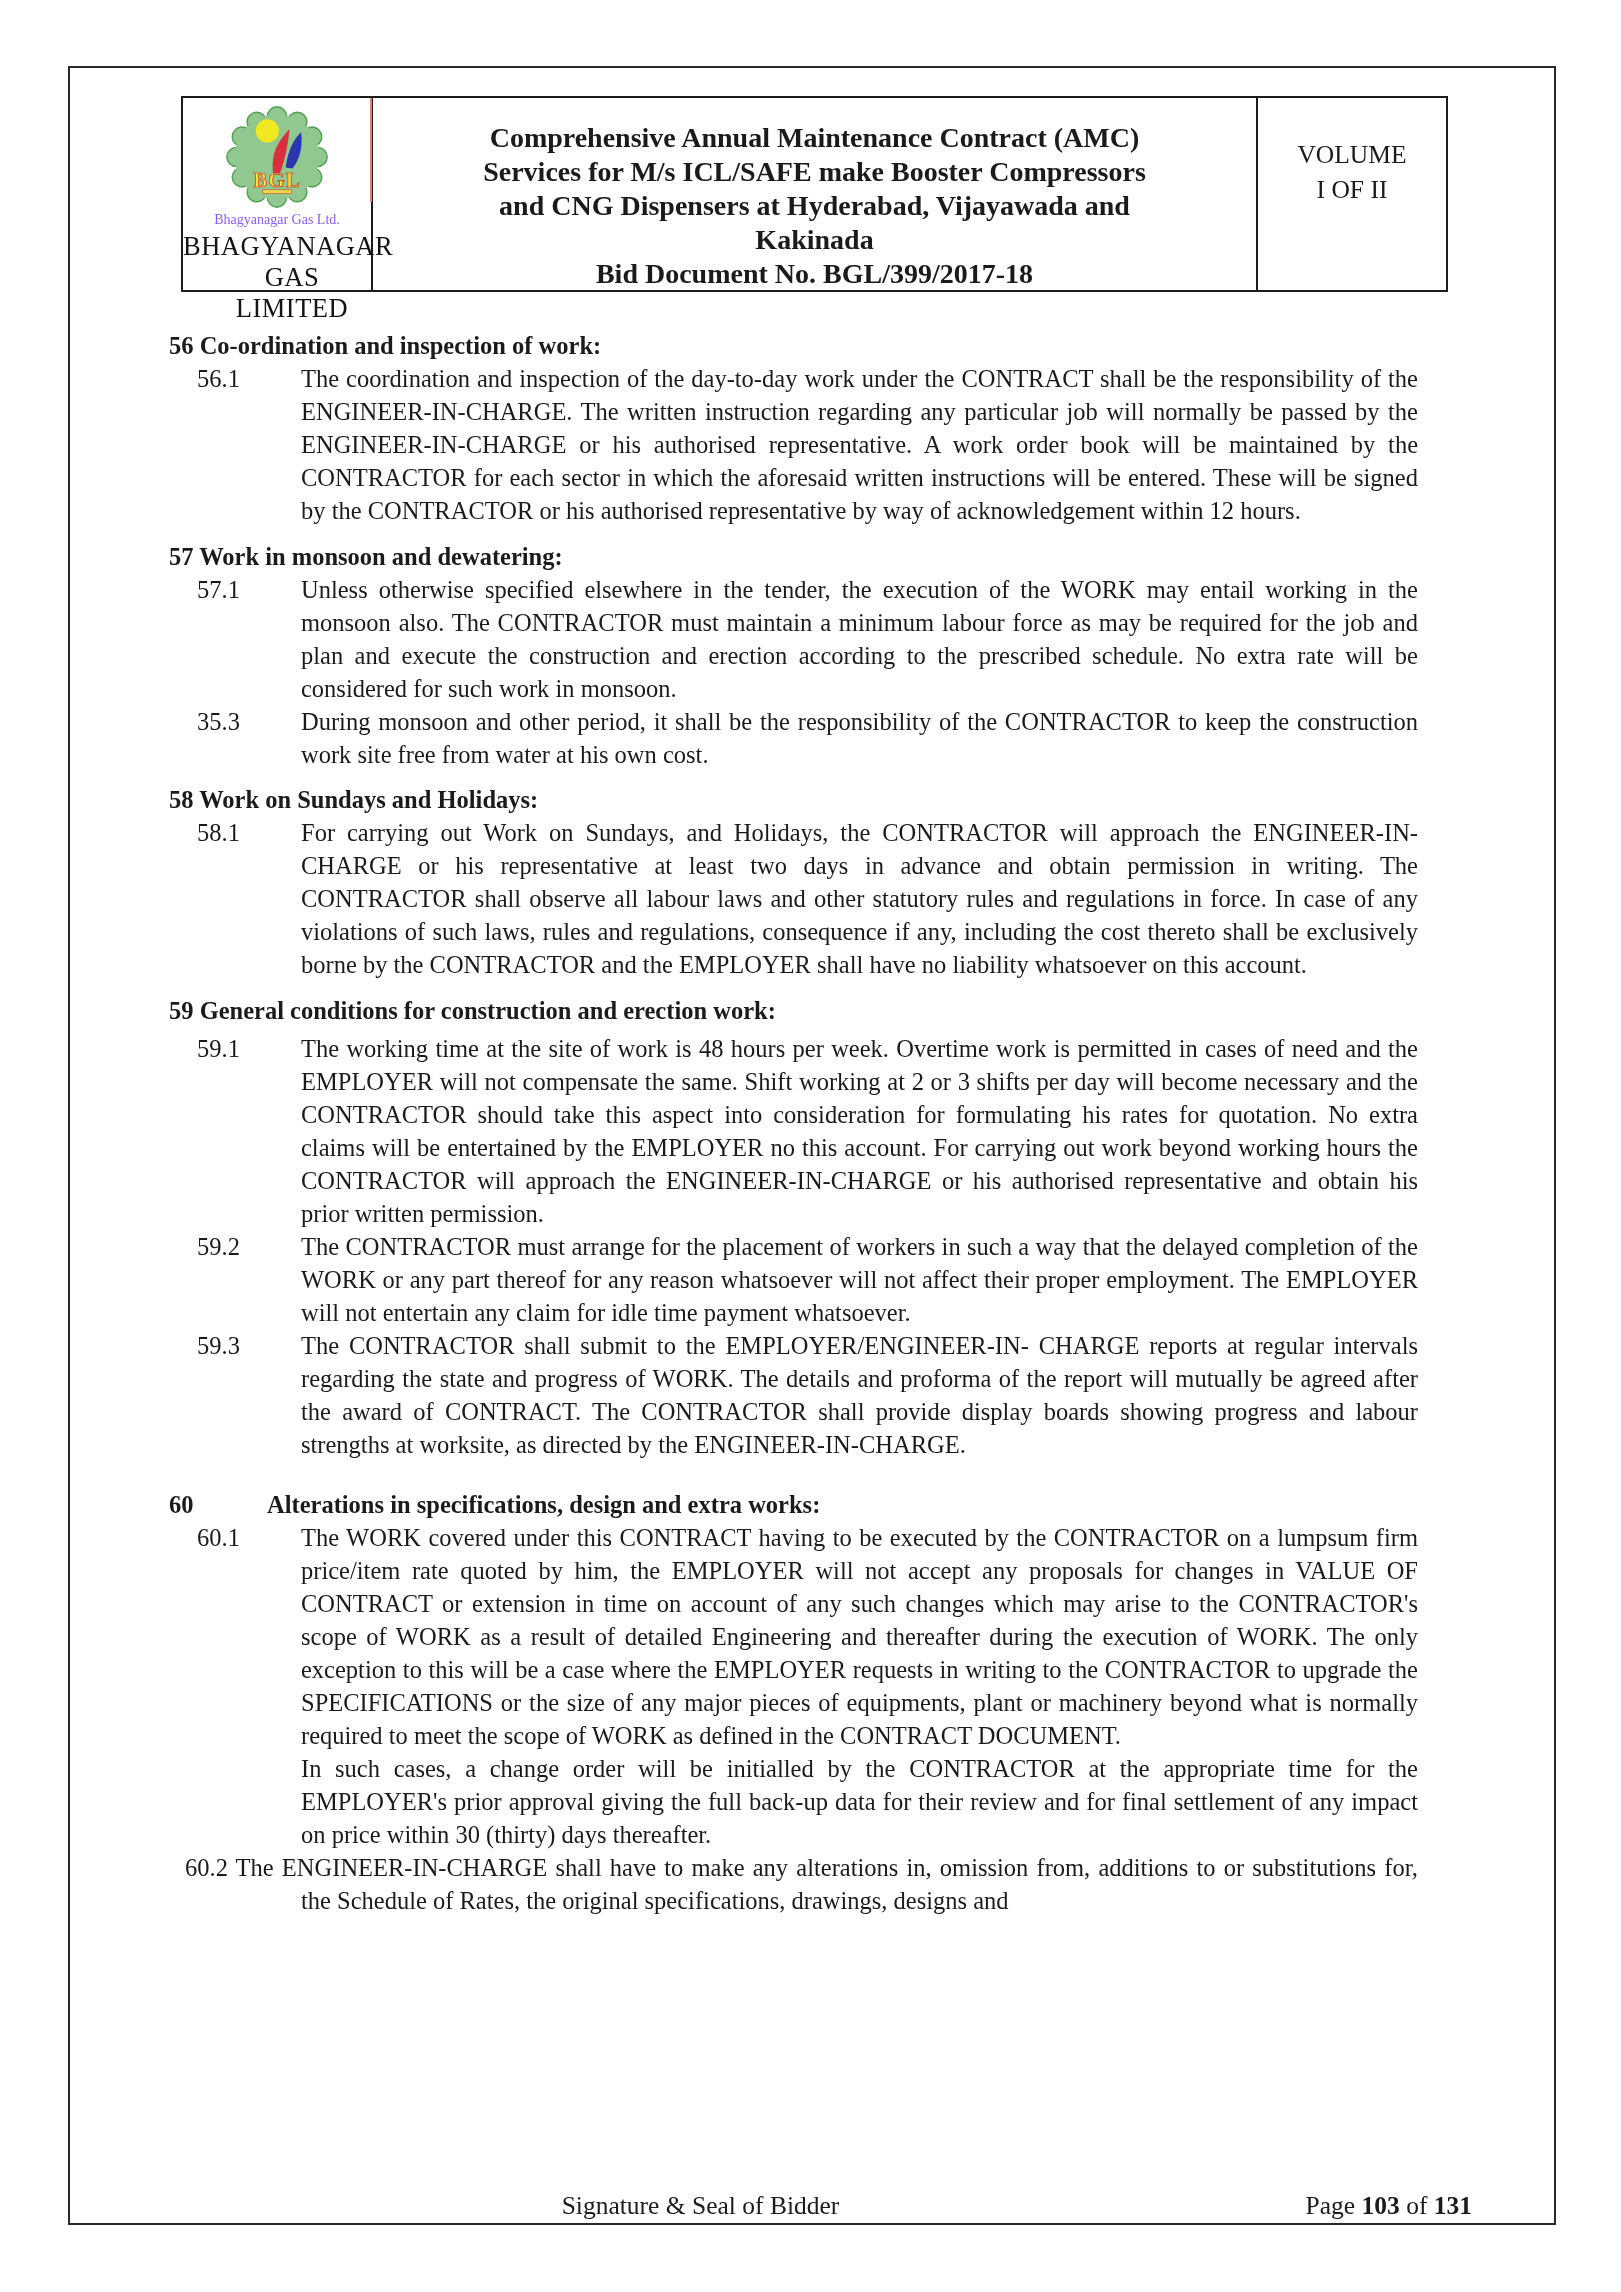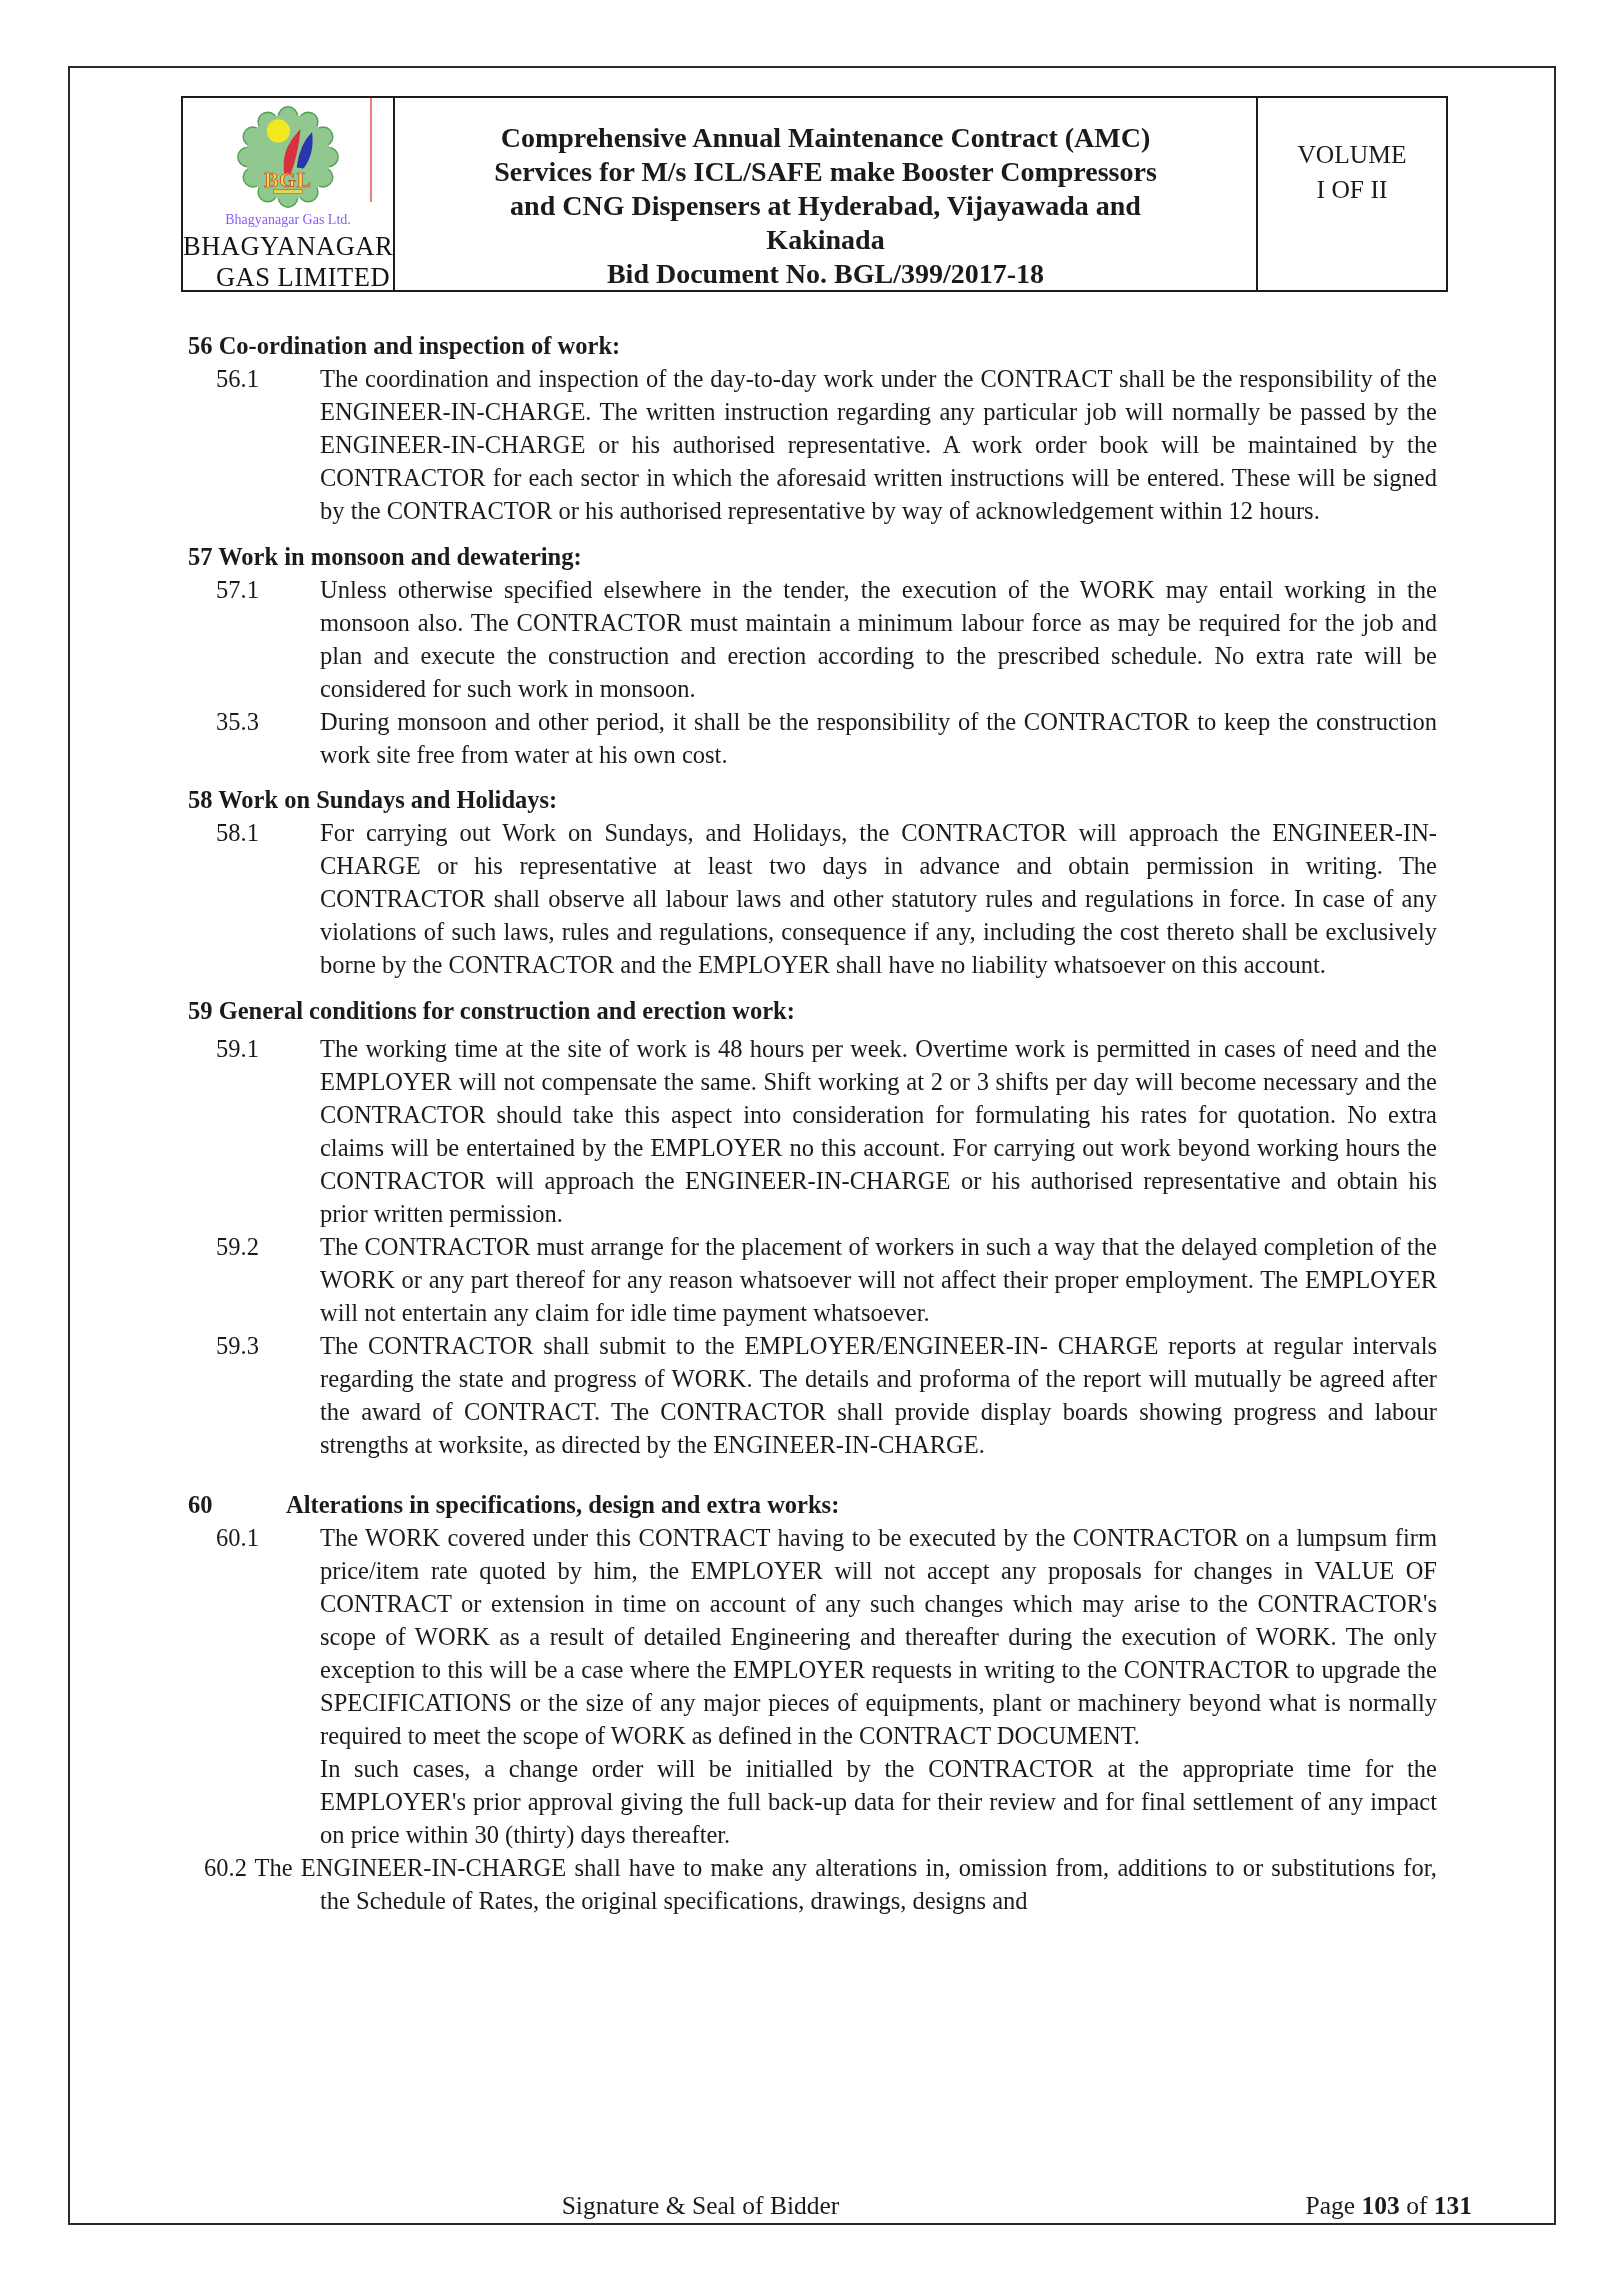--- a/index.html
+++ b/index.html
@@ -32,7 +32,7 @@
   }
   .cell-logo {
     position: relative;
-    width: 212px; flex: none;
+    width: 190px; flex: none;
     border-right: 2.9px solid #1c1c1c;
     box-sizing: border-box;
     text-align: center;

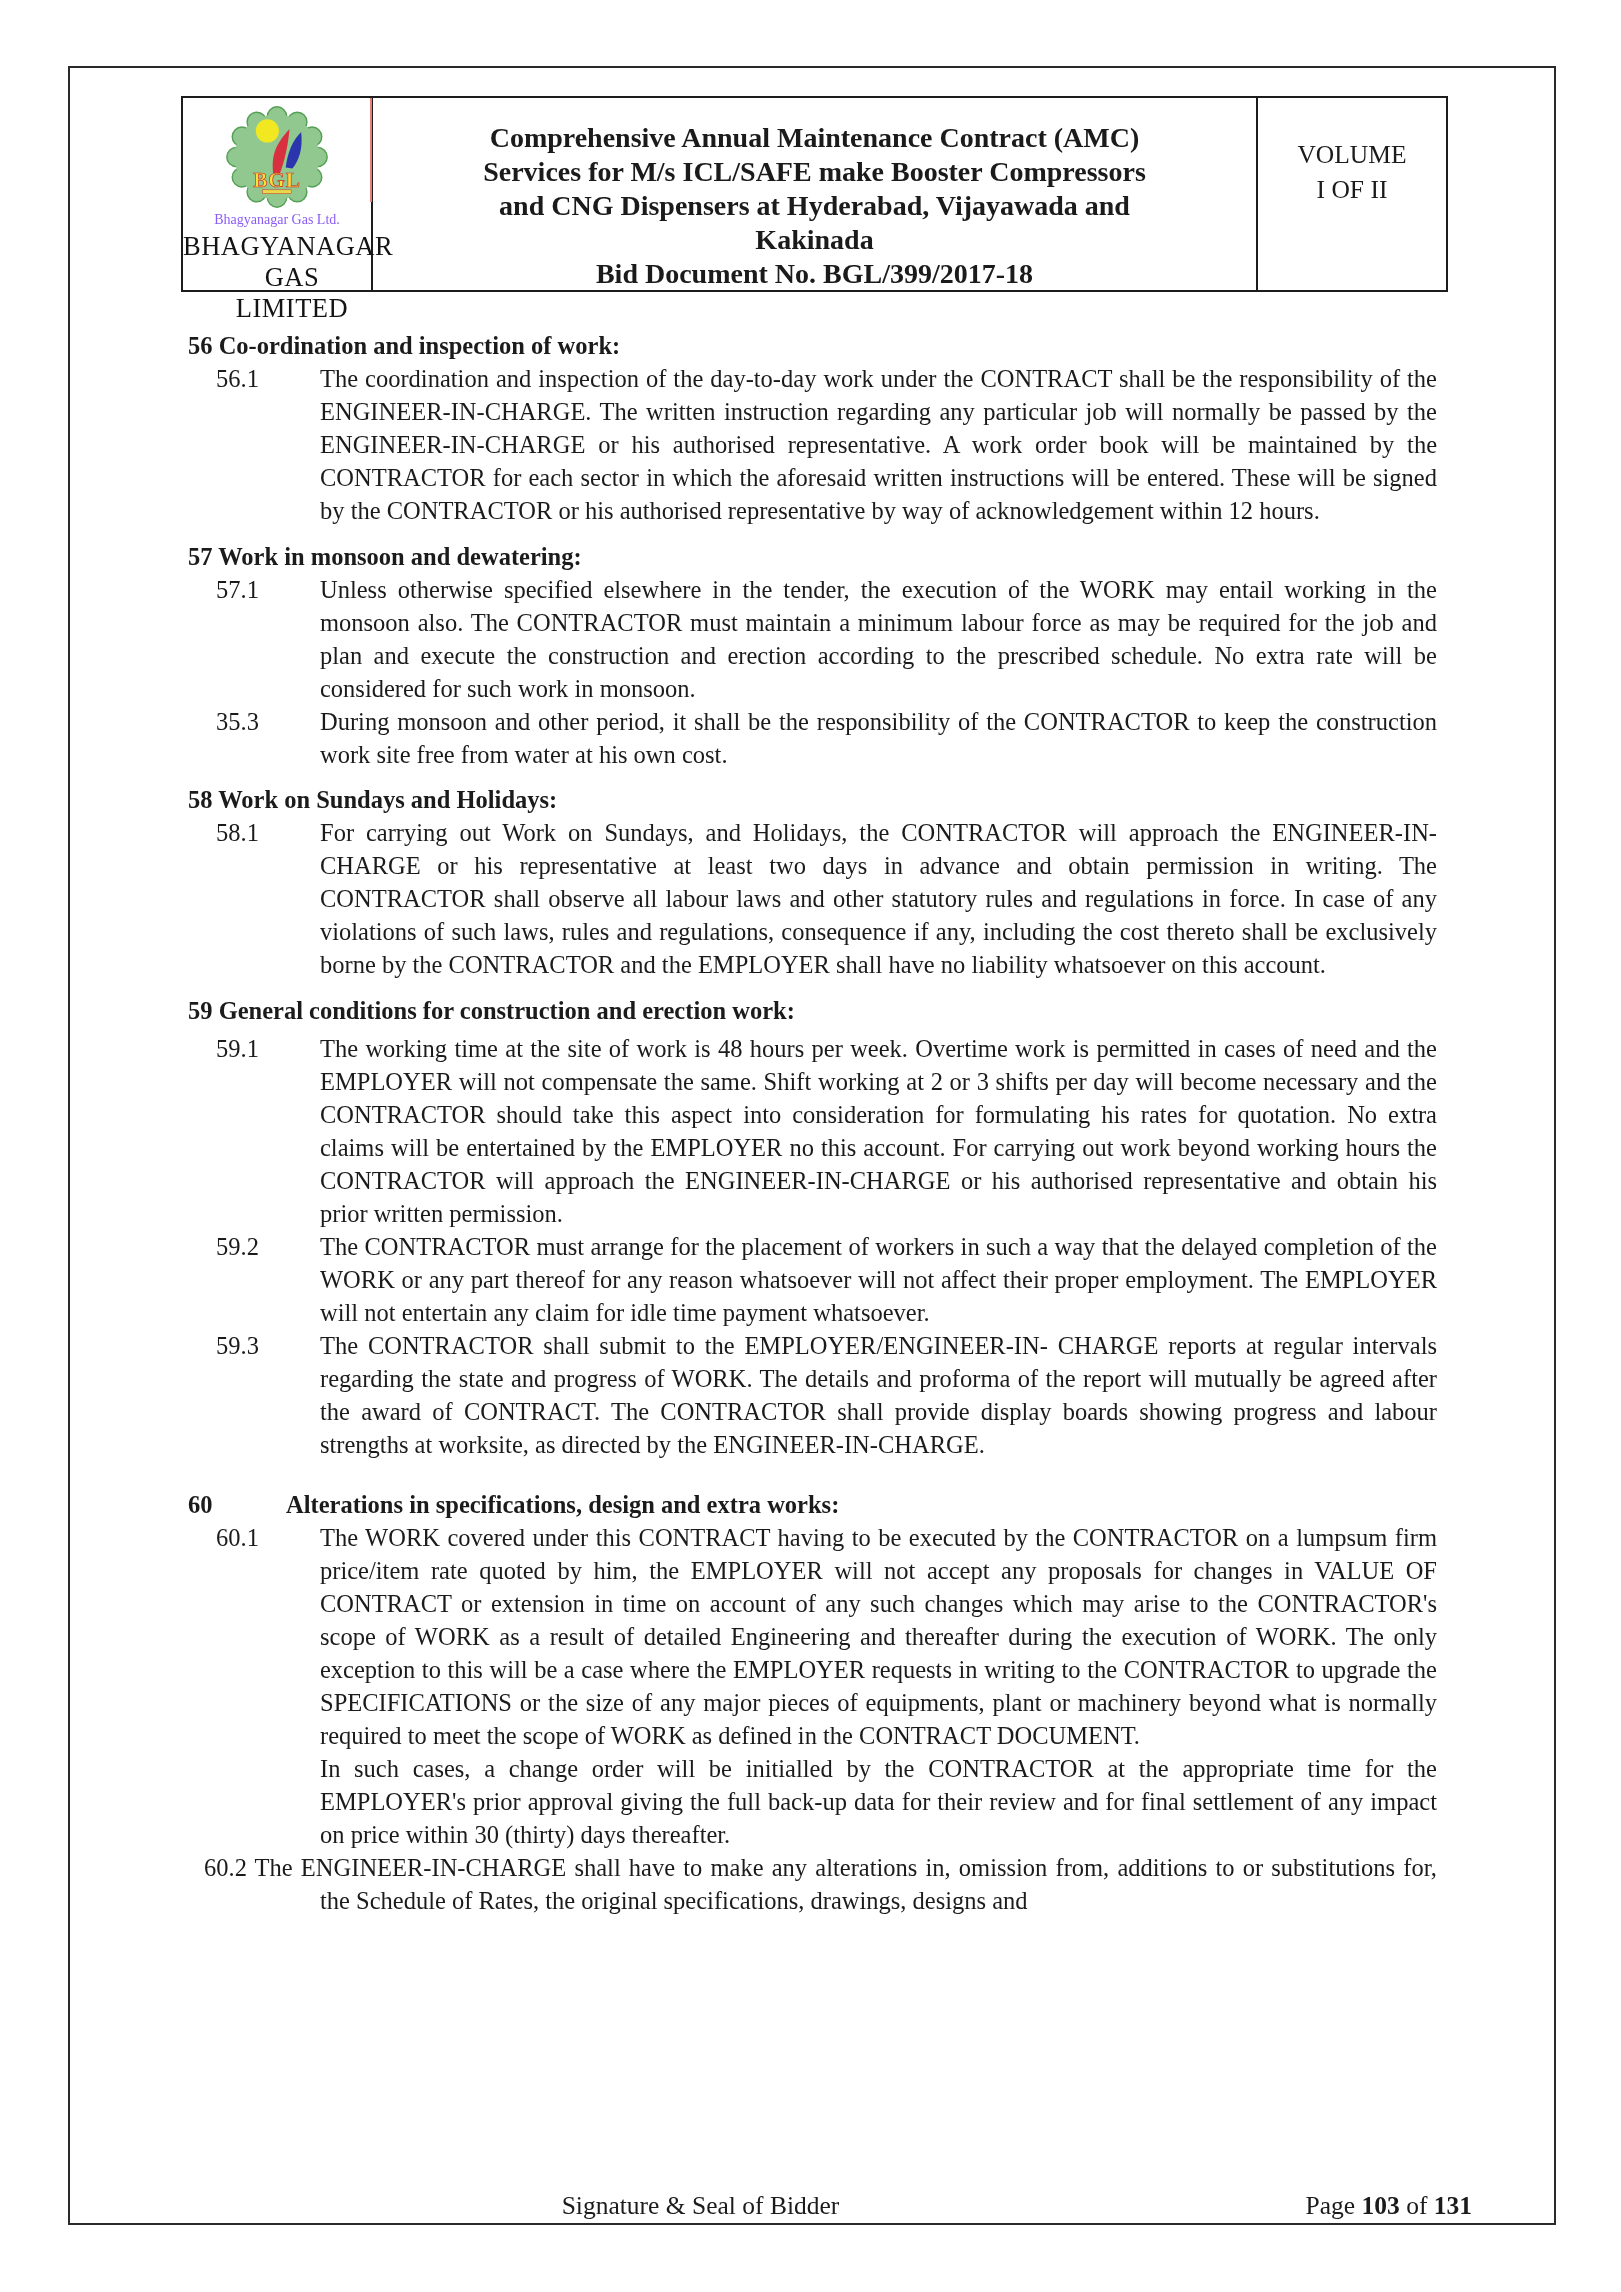--- a/index.html
+++ b/index.html
@@ -82,7 +82,7 @@
   
   .content {
     position: absolute;
-    left: 188px; top: 329px;
+    left: 169px; top: 329px;
     width: 1249px;
     font-size: 24.5px;
     line-height: 33px;

